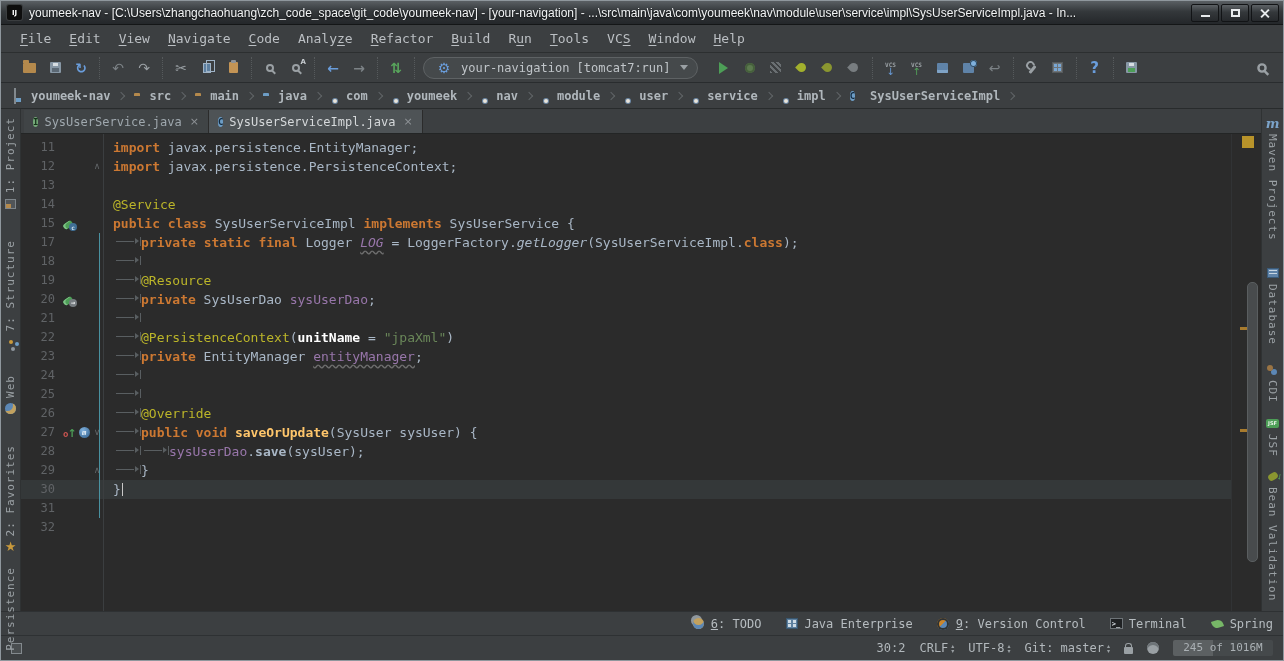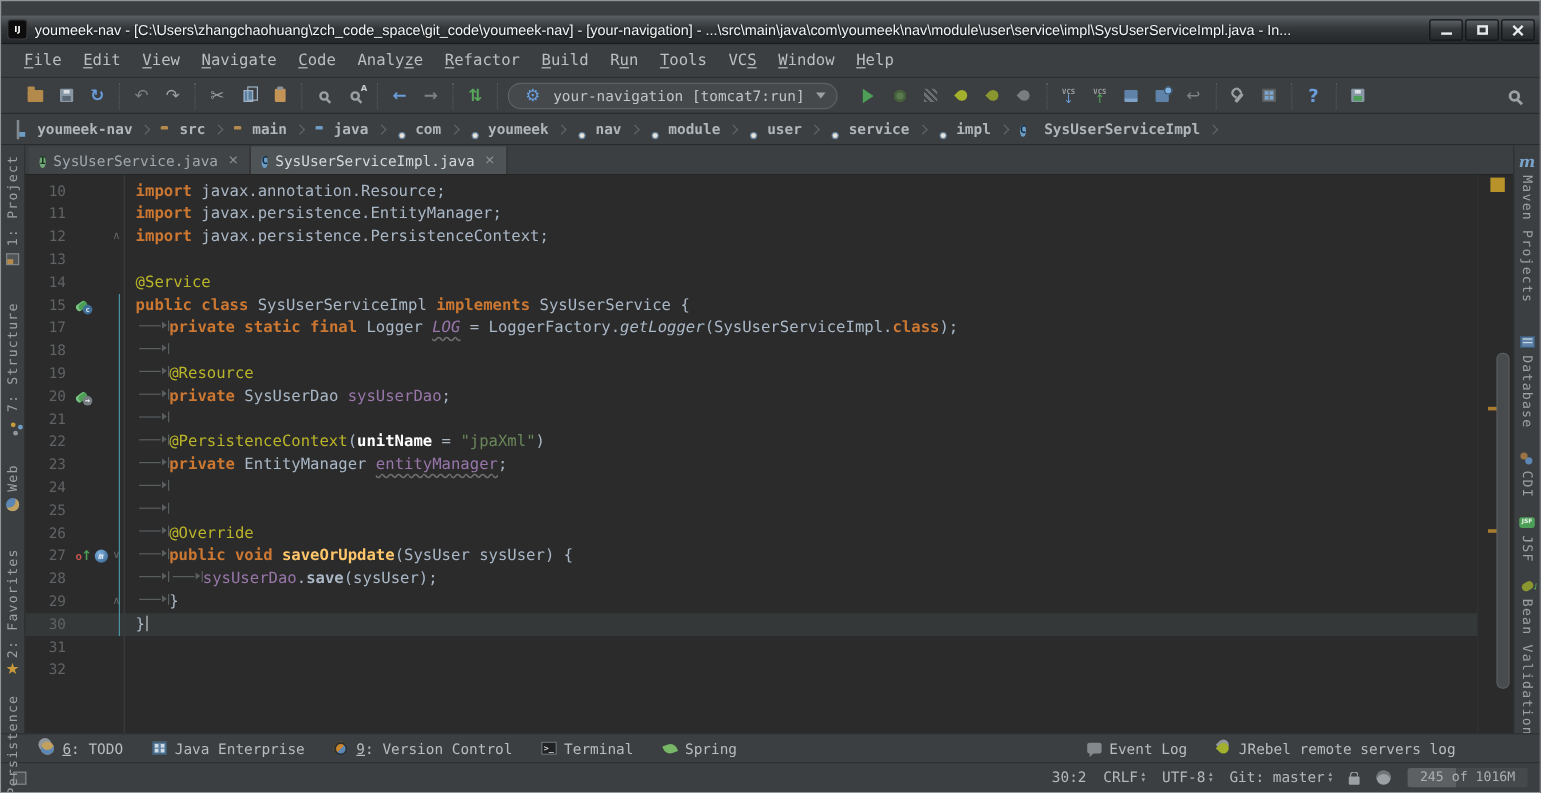--- a/index.html
+++ b/index.html
@@ -10,7 +10,7 @@
 
   
   .titlebar { height:24px; flex:0 0 24px; display:flex; align-items:center; padding:0 4px 0 6px;
-              background:linear-gradient(#5a5f63,#34383b 45%,#24272a); border-bottom:1px solid #141617;margin-top:12px; }
+              background:linear-gradient(#5a5f63,#34383b 45%,#24272a); border-bottom:1px solid #141617; }
   .ijlogo { width:15px; height:15px; background:#0d0d0d; border-radius:2px; color:#fff;
             font:bold 7px "DejaVu Sans", sans-serif; display:flex; align-items:center; justify-content:center;
             box-shadow:0 0 0 1px #3a3d3f; }

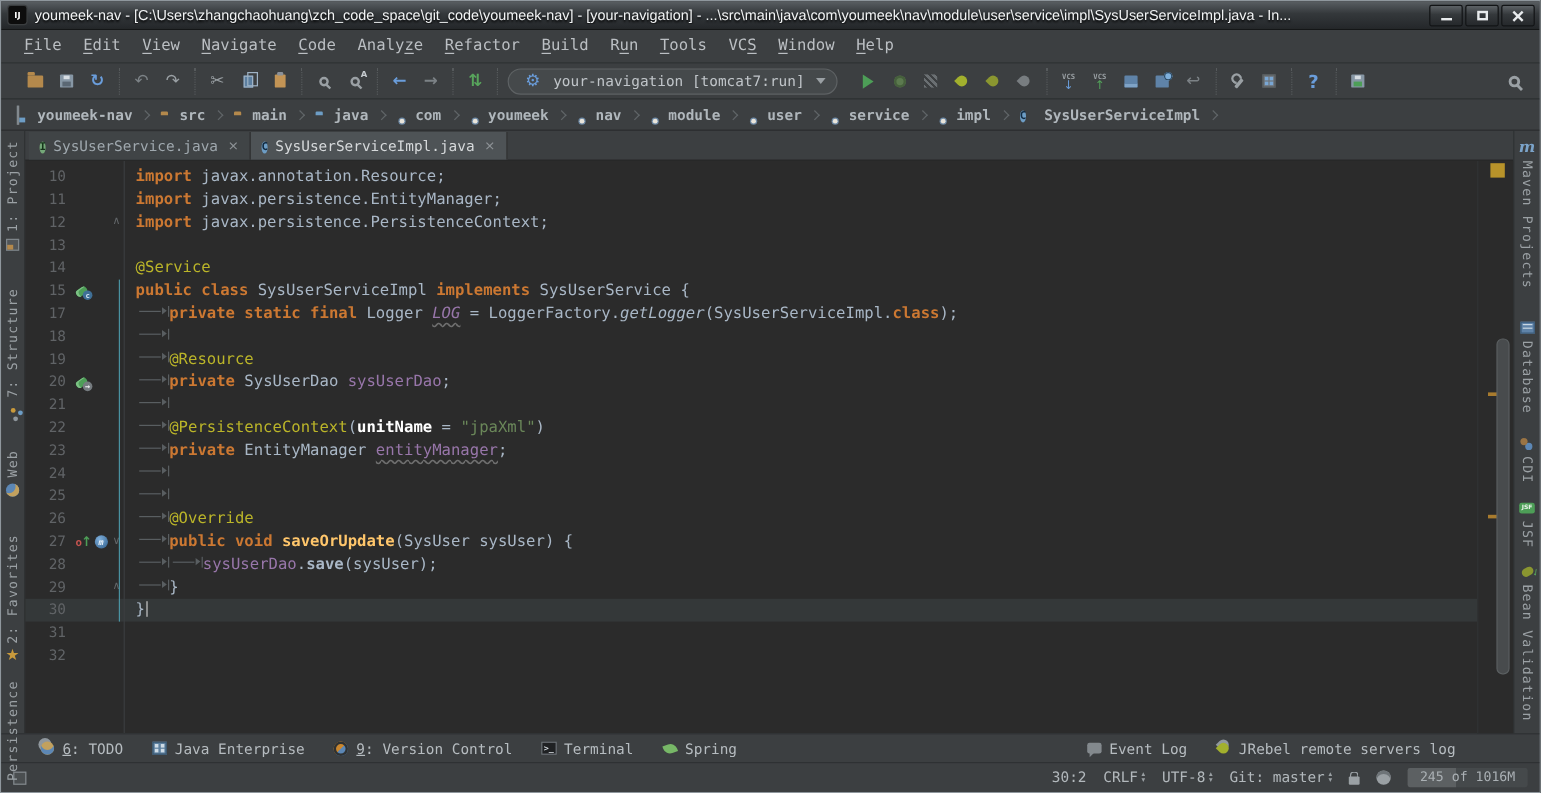--- a/index.html
+++ b/index.html
@@ -467,12 +467,6 @@
         <div class="codewrap" id="codewrap">
           <div class="gutter-line"></div>
           <div class="scope-line" style="top:99px;height:285px;"></div>
-        <div class="crow">
-              <span class="ln">10</span>
-              <span class="gico"></span>
-              <span class="gfold"></span>
-              <span class="ccode"><span class="k">import</span><span class="d"> javax.annotation.Resource;</span></span>
-            </div>
             <div class="crow">
               <span class="ln">11</span>
               <span class="gico"></span>

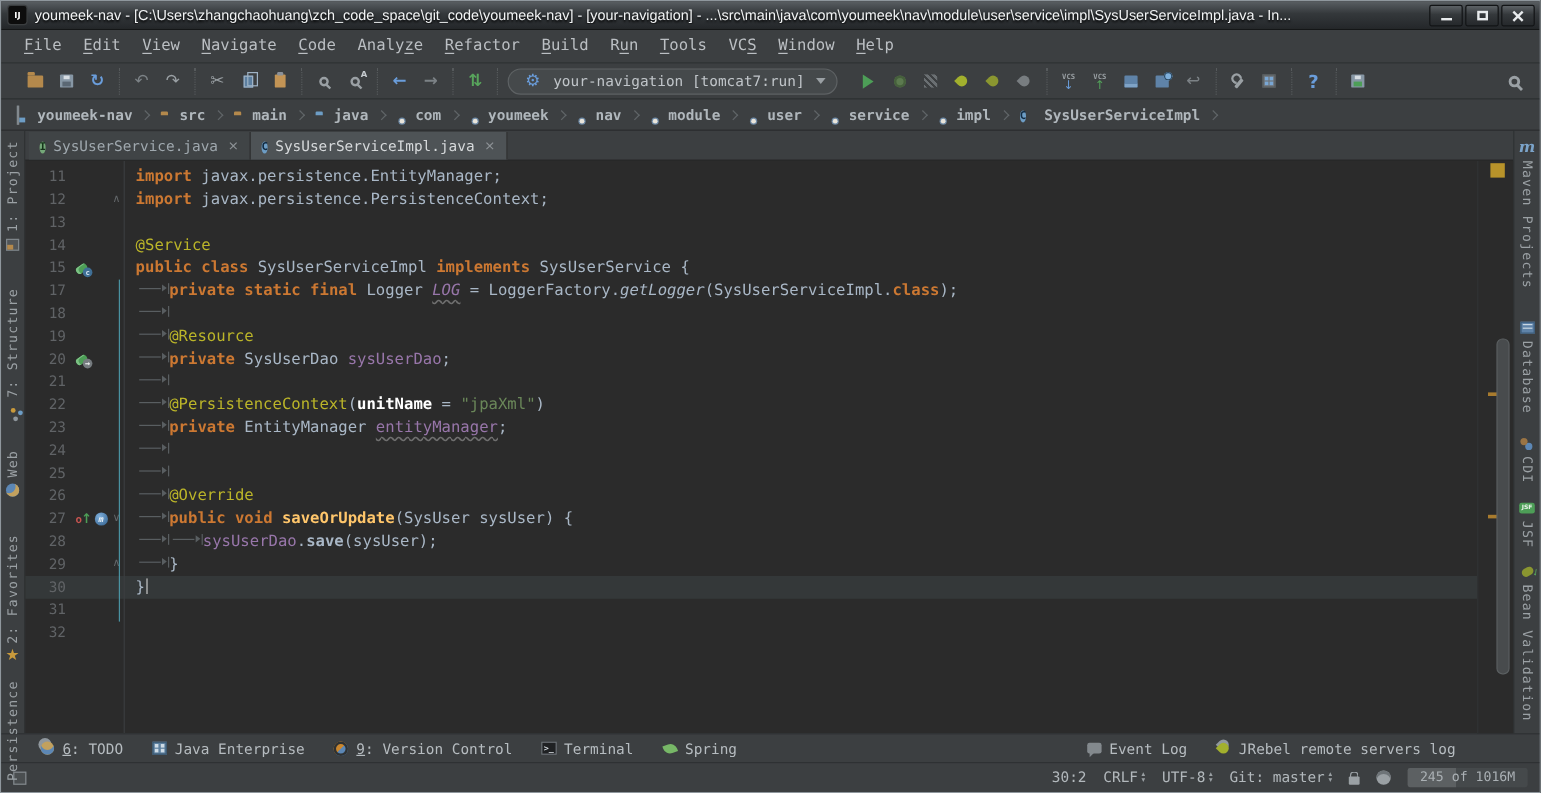--- a/index.html
+++ b/index.html
@@ -685,20 +685,6 @@
           <span>Spring</span>
         </div>
       </div>
-    <div class="bbar-right" id="bbarRight">
-        <div class="bbtn">
-          <span class="b-ico">
-            <i class="ico-elog"></i>
-          </span>
-          <span>Event Log</span>
-        </div>
-        <div class="bbtn">
-          <span class="b-ico">
-            <i class="ico-jrebel"></i>
-          </span>
-          <span>JRebel remote servers log</span>
-        </div>
-      </div>
   </div>
 
   <div class="sbar">

